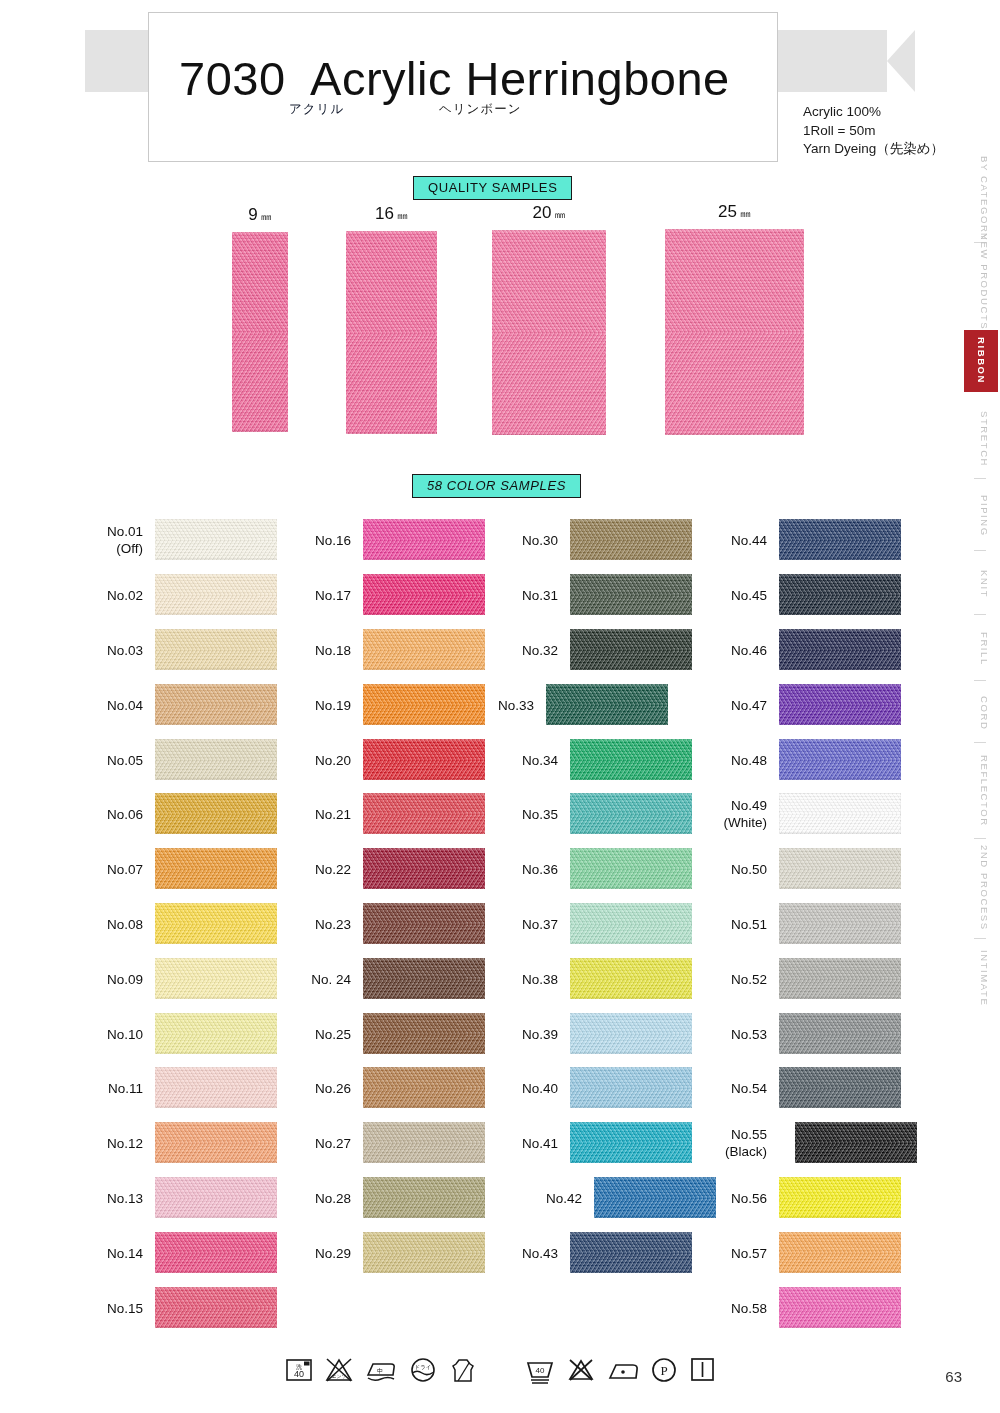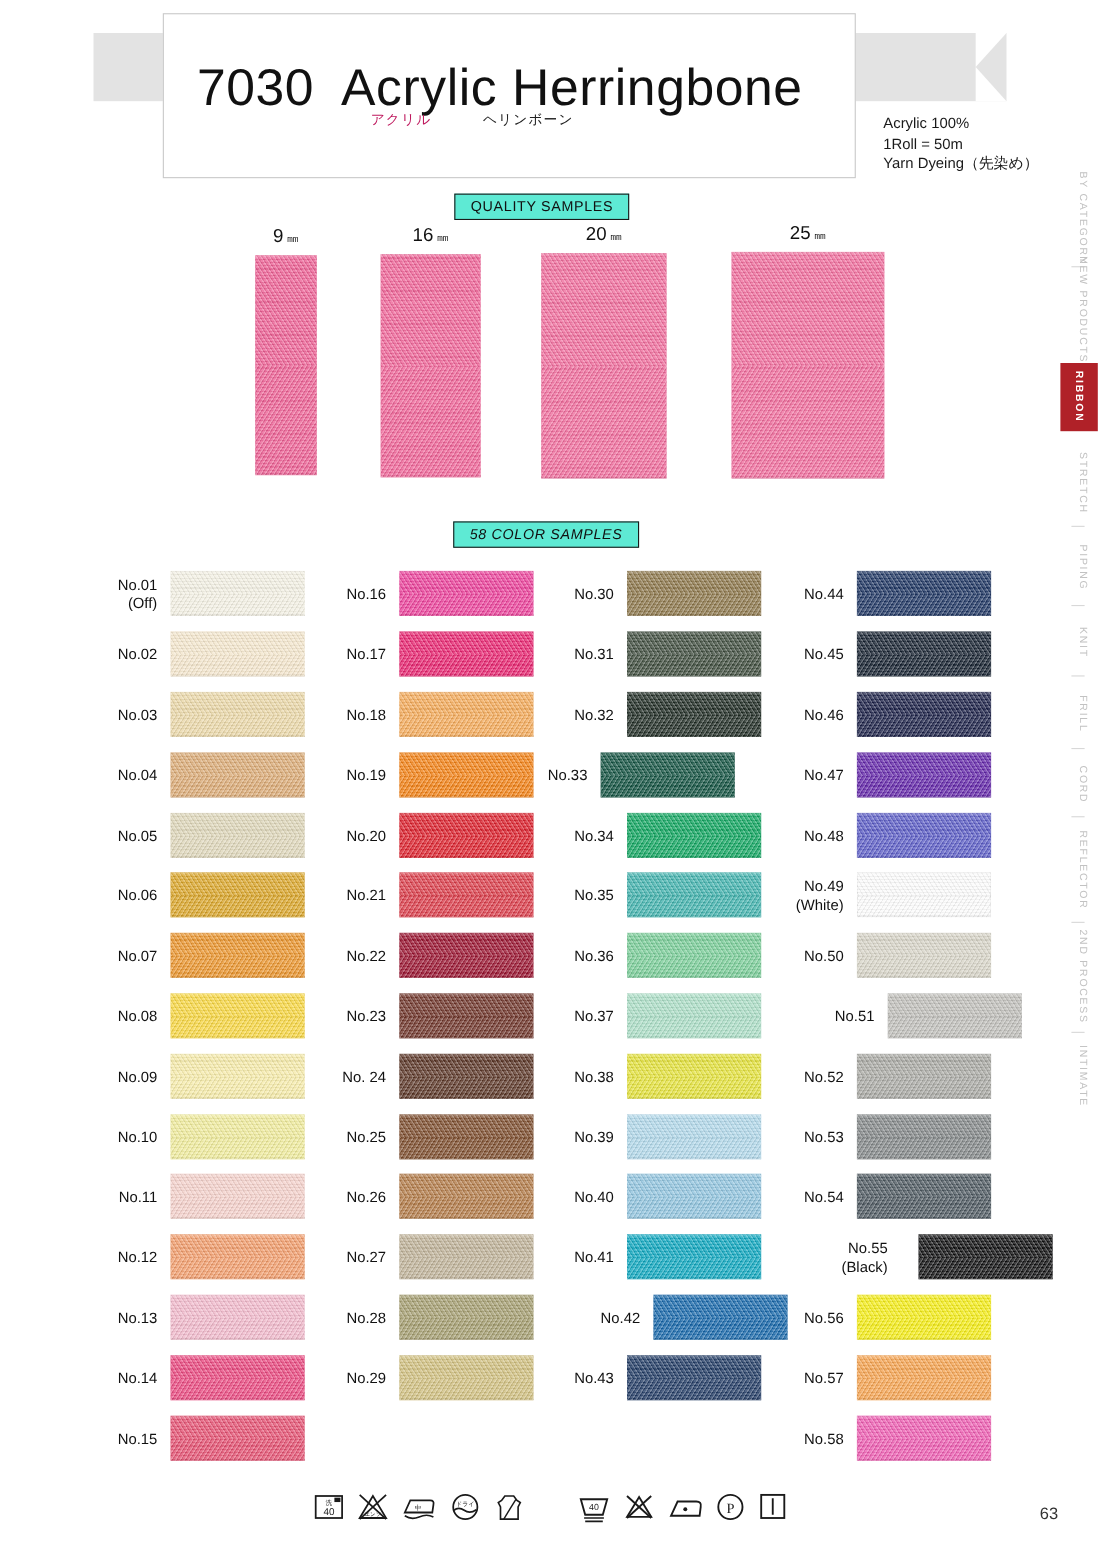--- a/index.html
+++ b/index.html
@@ -55,8 +55,7 @@
     left: 140px; top: 88px;
     font-size: 12.5px;
     letter-spacing: 1px;
-    color: #be185d;
-    margin-left: 48px;
+    color: #0f172a;
   }
   #title-kana-2 {
     position: absolute;

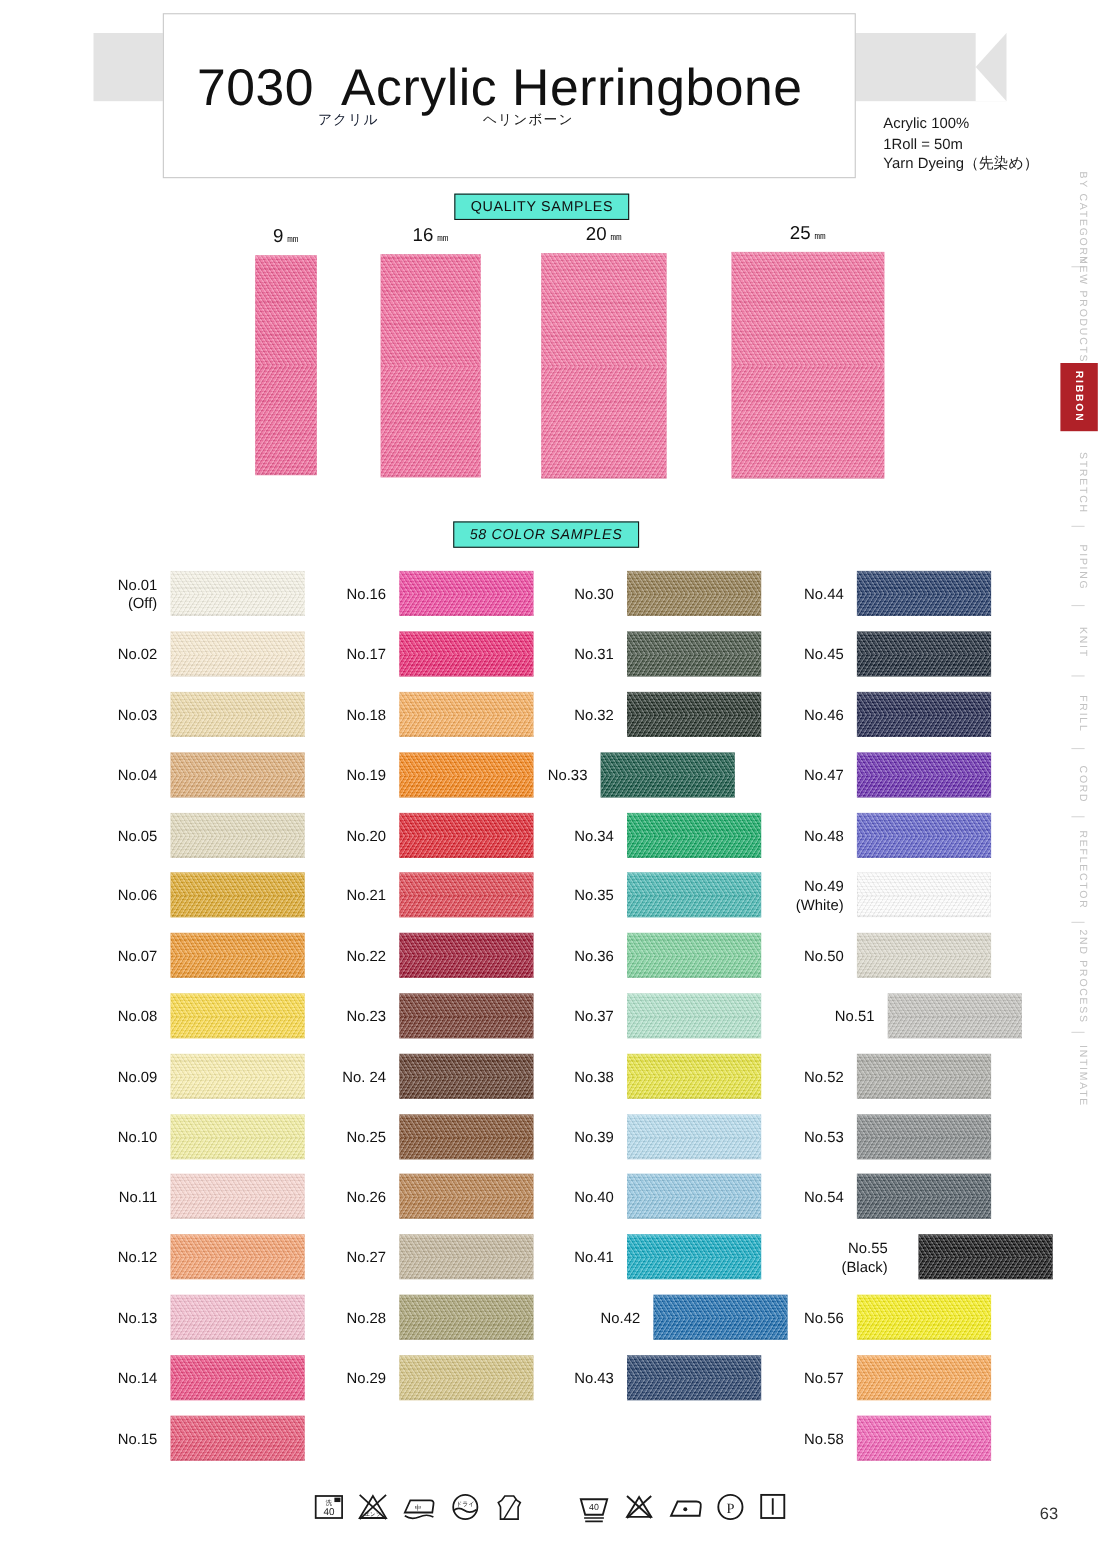--- a/index.html
+++ b/index.html
@@ -681,7 +681,7 @@
         <div class="edge"></div>
       </div>
     </div>
-    <div class="sw-cell" style="left: 779px; top: 903px; margin-left: 28px;">
+    <div class="sw-cell" style="left: 779px; top: 903px;">
       <div class="sw-label">No.51</div>
       <div class="ribbon sw-chip" style="width: 122px; height: 41px; background: rgb(189, 188, 184);">
         <div class="weft"></div>

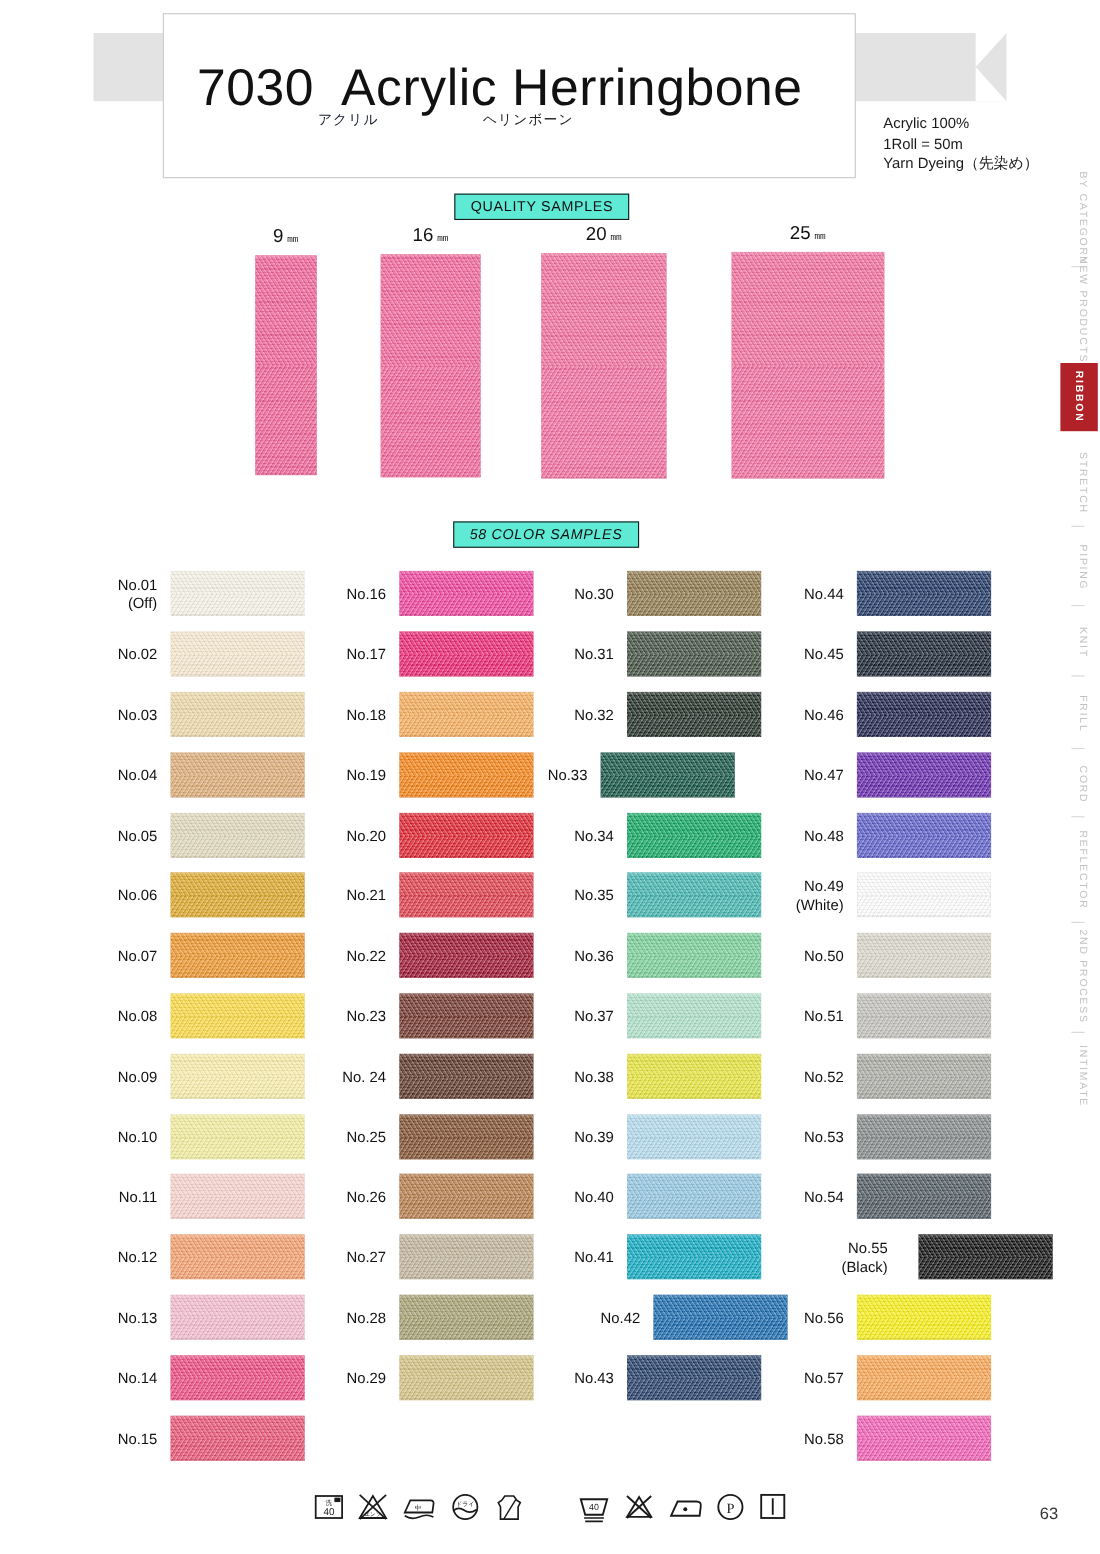--- a/index.html
+++ b/index.html
@@ -709,7 +709,7 @@
         <div class="edge"></div>
       </div>
     </div>
-    <div class="sw-cell" style="left: 819px; top: 1122px; padding-left: 16px;">
+    <div class="sw-cell" style="left: 779px; top: 1122px; padding-left: 16px;">
       <div class="sw-label">No.55
 (Black)</div>
       <div class="ribbon sw-chip" style="width: 122px; height: 41px; background: rgb(15, 15, 16);">

